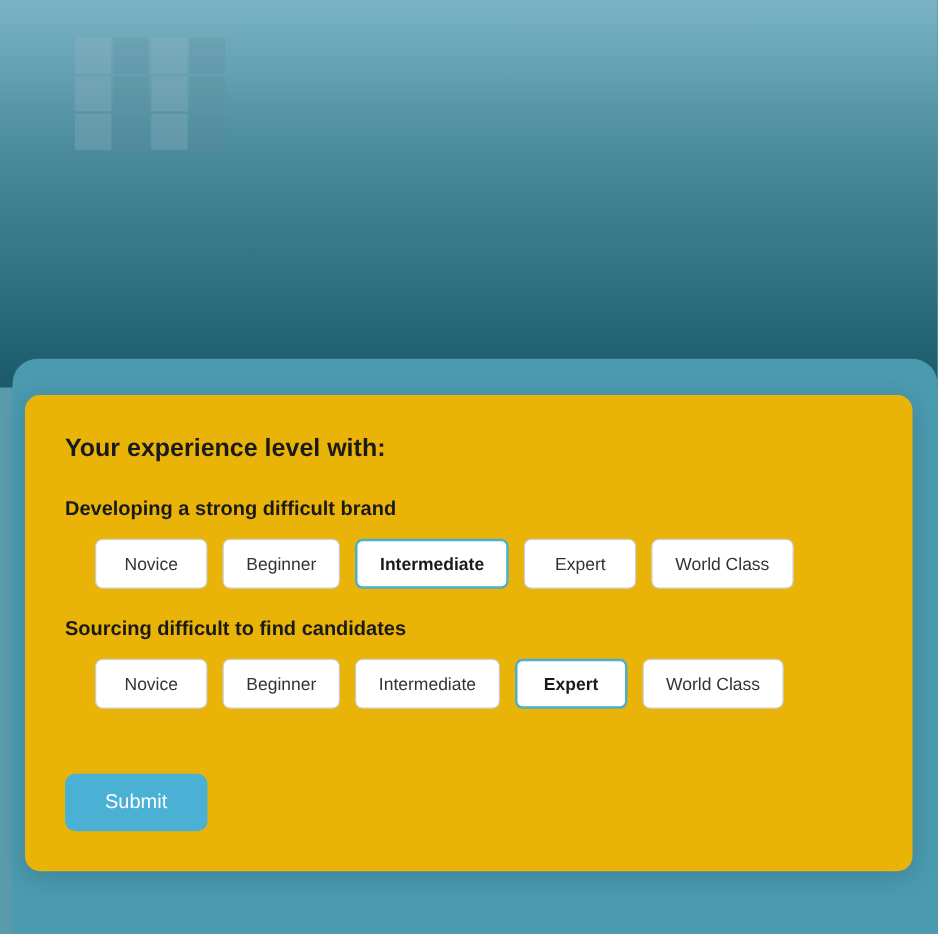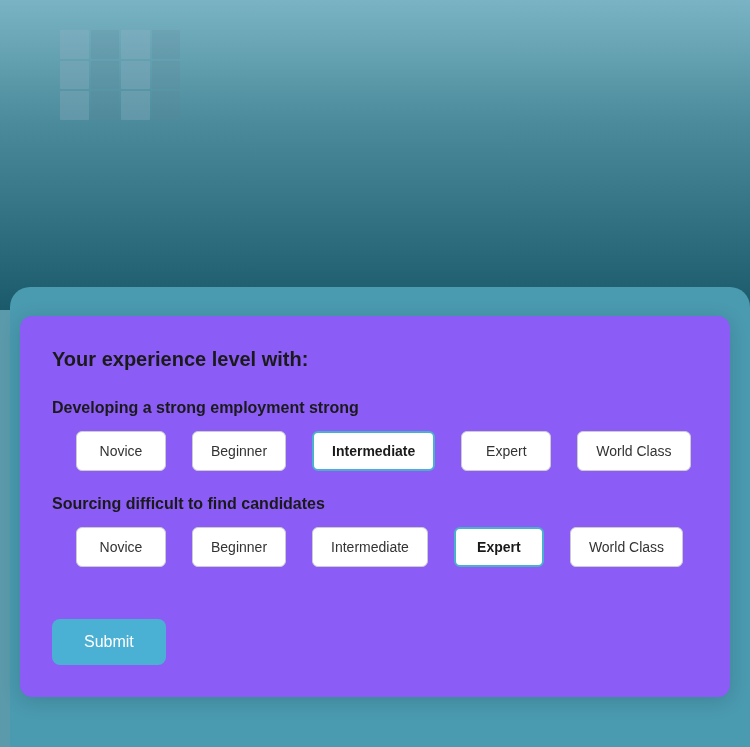--- a/index.html
+++ b/index.html
@@ -53,7 +53,7 @@
       bottom: 50px;
       left: 20px;
       right: 20px;
-      background: #8b5cf6;
+      background: #eab308;
       border-radius: 12px;
       padding: 32px 32px 32px 32px;
       box-shadow: 0 4px 20px rgba(0,0,0,0.15);

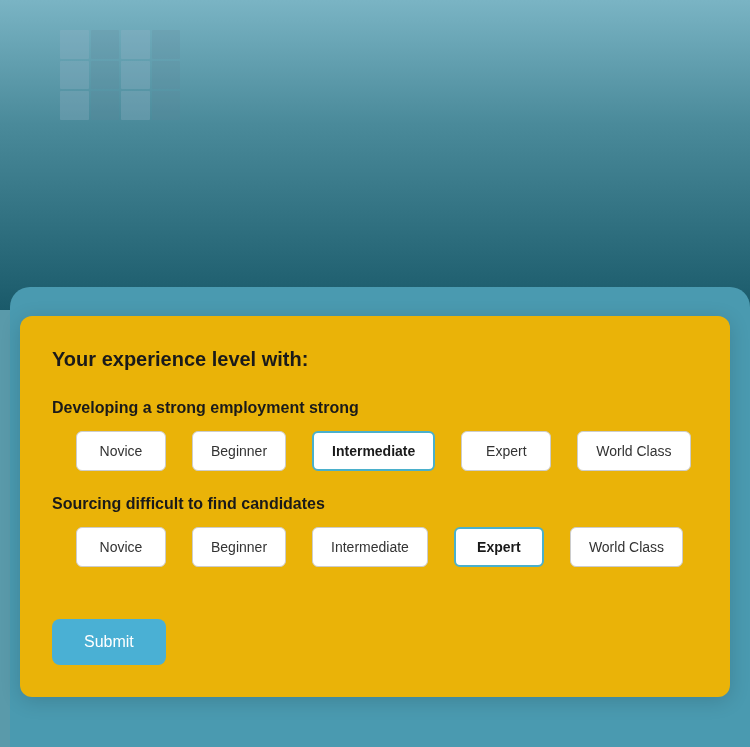--- a/index.html
+++ b/index.html
@@ -156,7 +156,7 @@
 
   
   <div class="question-section">
-    <div class="question-label">Developing a strong employment strong</div>
+    <div class="question-label">Developing a strong difficult brand</div>
     <div class="options-row">
       <button class="option-btn">Novice</button>
       <button class="option-btn">Beginner</button>

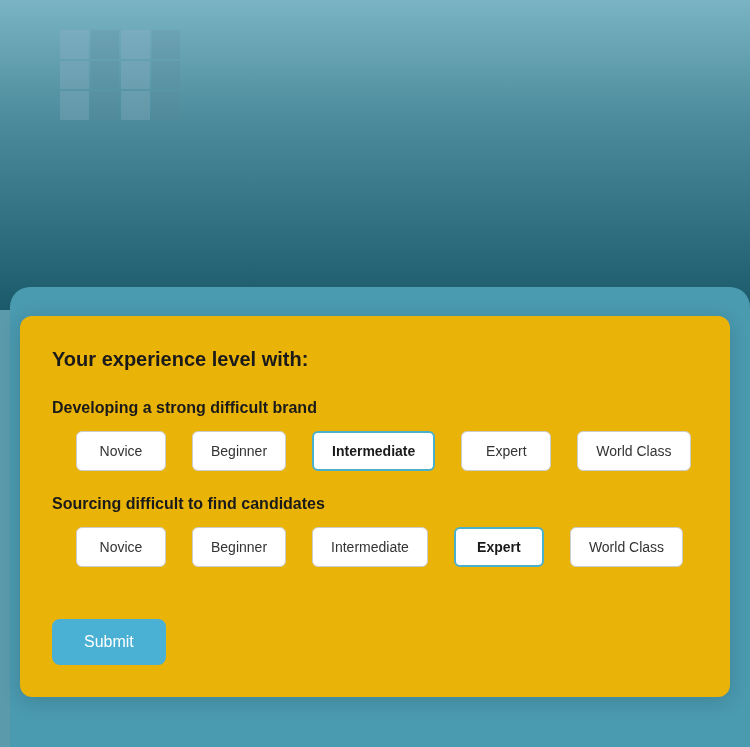--- a/index.html
+++ b/index.html
@@ -80,7 +80,7 @@
 
     .options-row {
       display: flex;
-      gap: 26px;
+      gap: 12px;
       flex-wrap: wrap;
       padding-left: 24px;
     }

